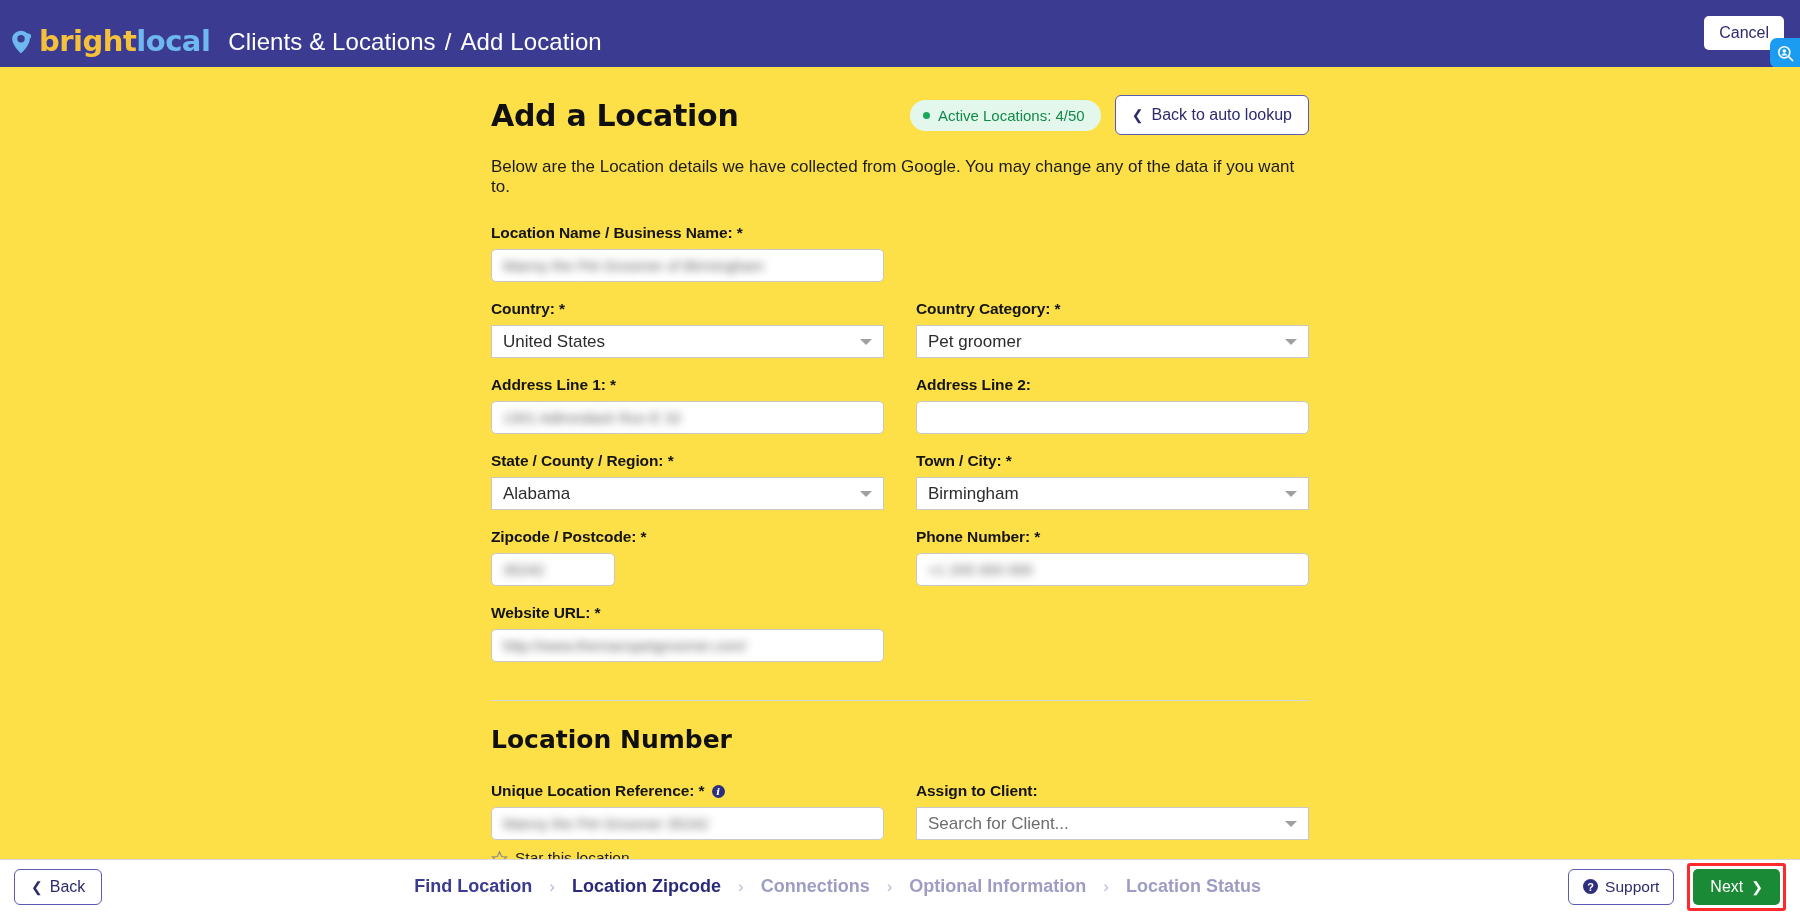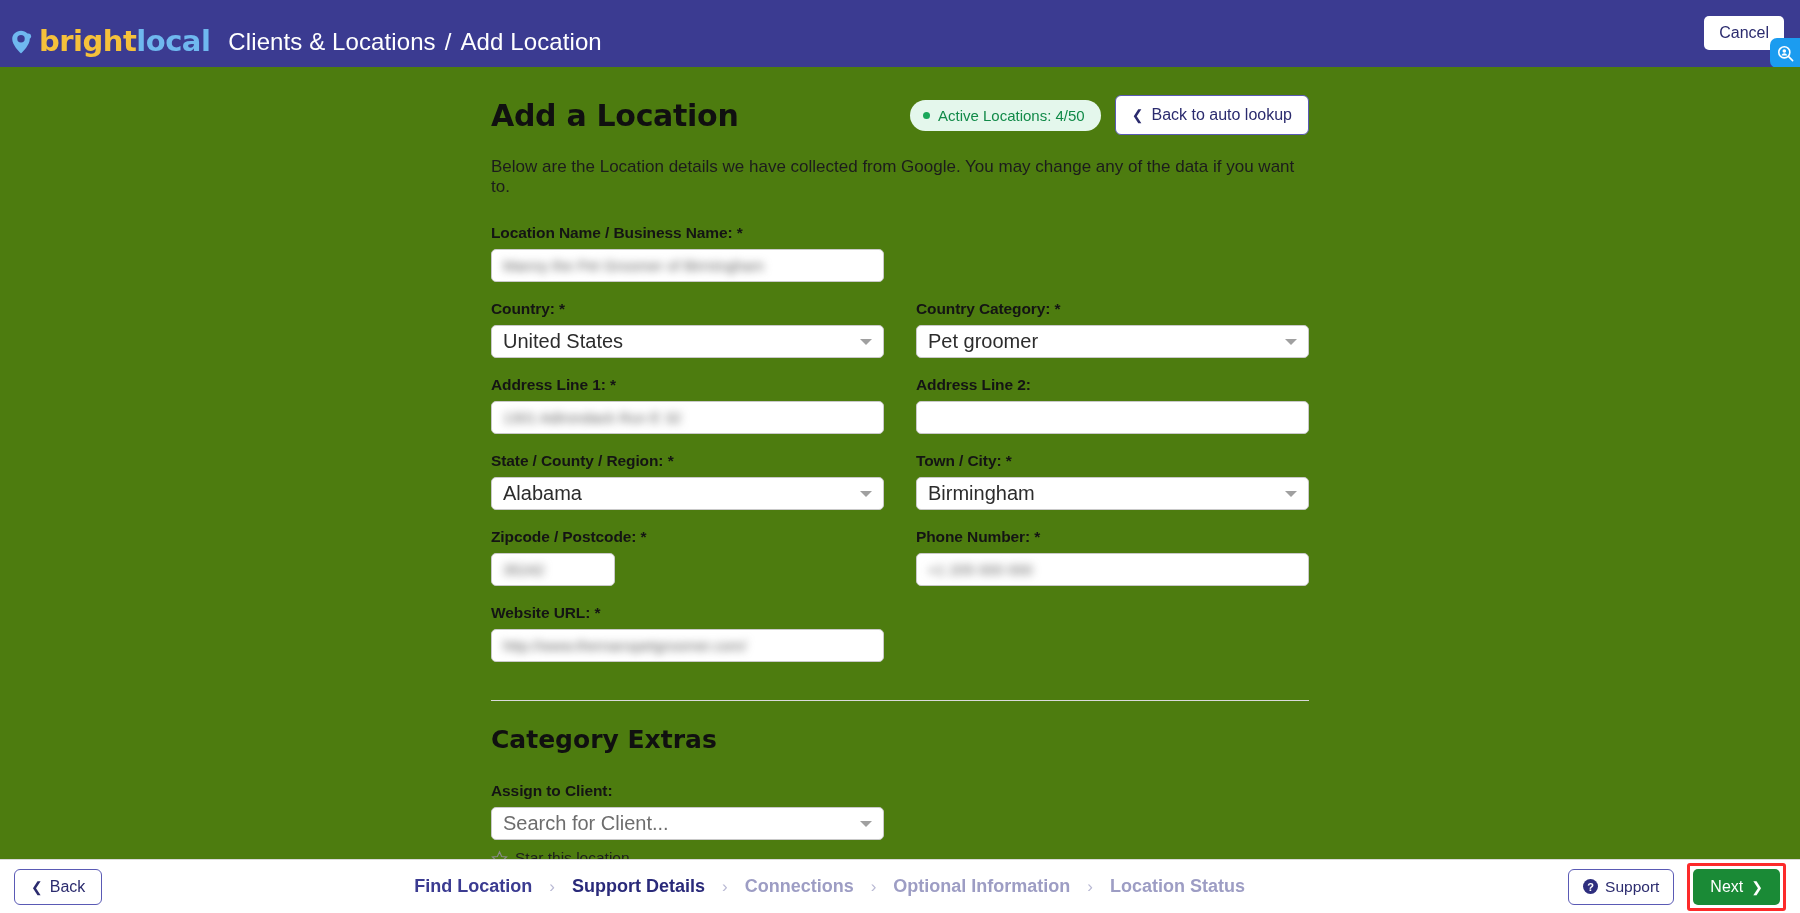--- a/index.html
+++ b/index.html
@@ -85,7 +85,7 @@
   .page {
     position: relative;
     height: 846px;
-    background: #4d7c0f;
+    background: #fde047;
     overflow: hidden;
   }
 

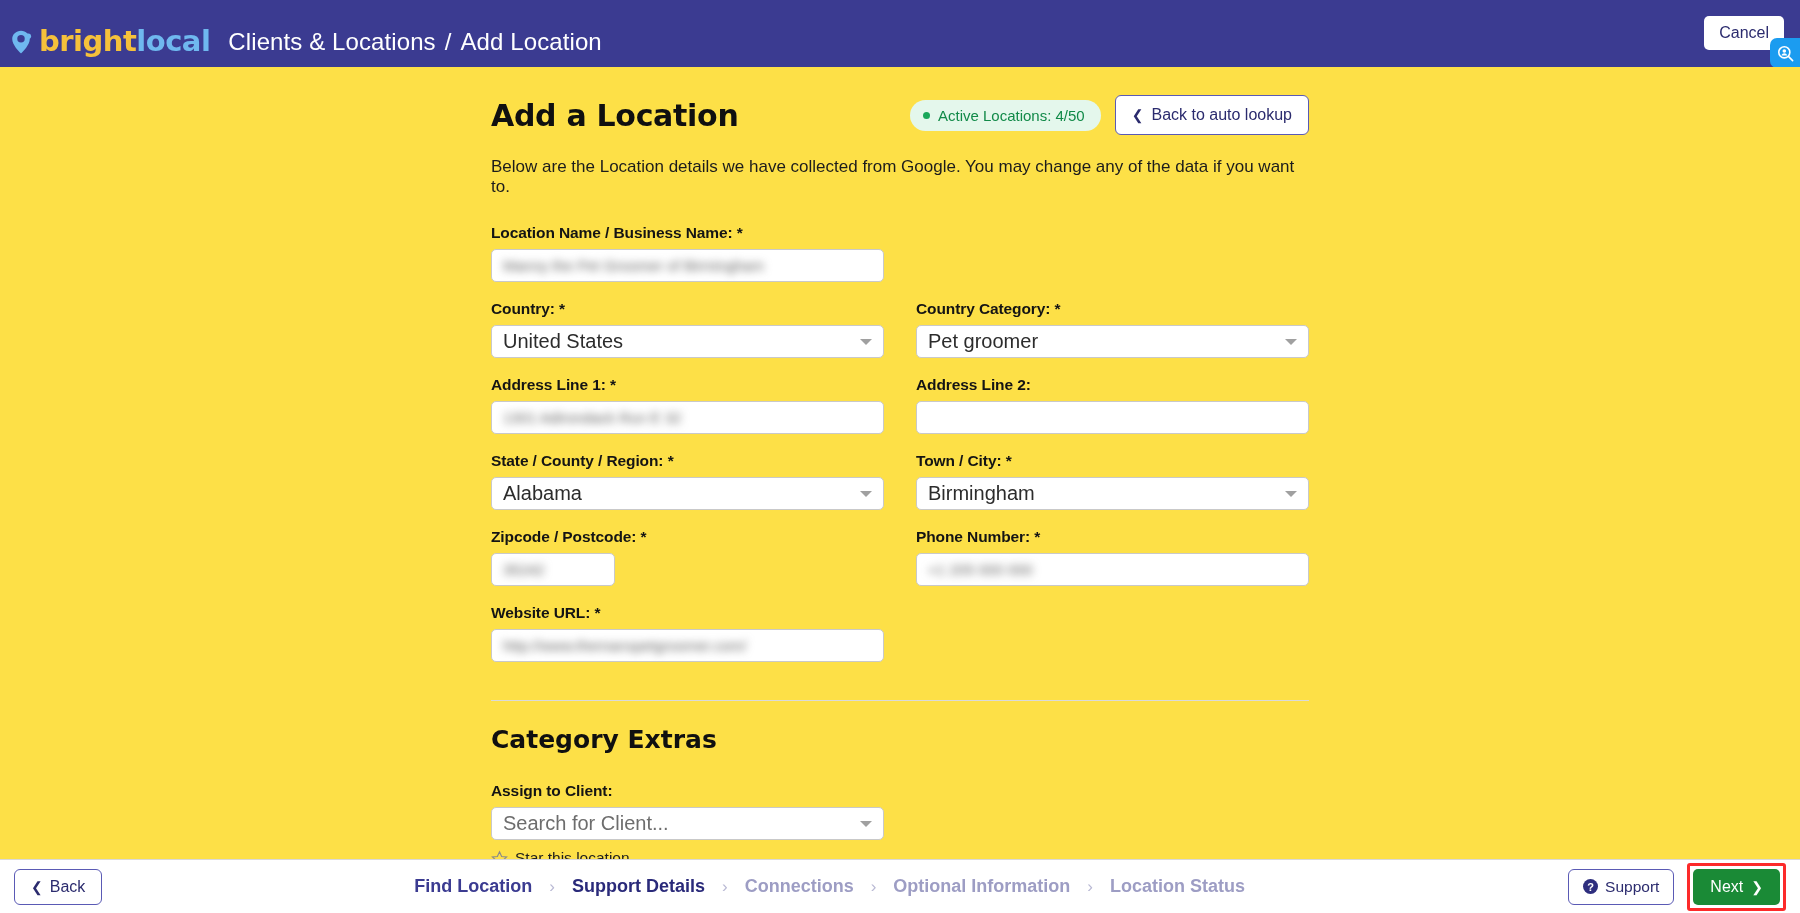--- a/index.html
+++ b/index.html
@@ -244,9 +244,9 @@
     width: 100%;
     height: 33px;
     border: 1px solid #c9c9c9;
-    border-radius: 5px;
-    background: #ffffff;
-    font-size: 20px;
+    border-radius: 0;
+    background: #ffffff;
+    font-size: 17px;
     color: #2c2c2c;
     padding: 0 30px 0 11px;
     display: flex;

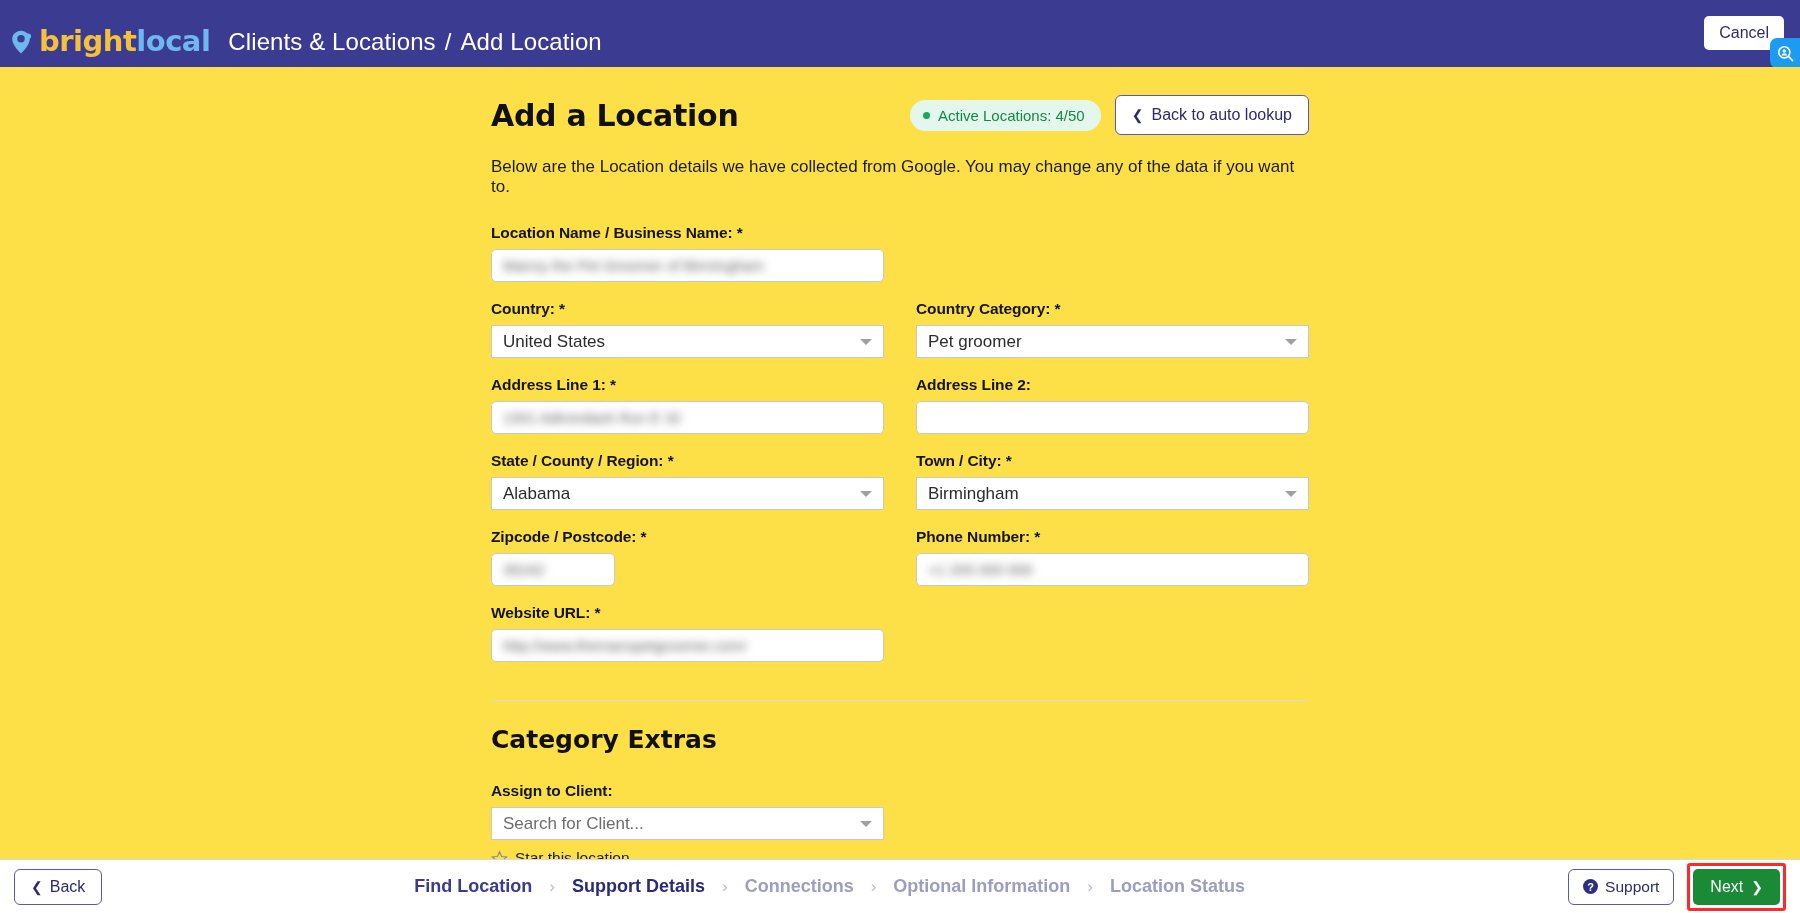--- a/index.html
+++ b/index.html
@@ -535,7 +535,7 @@
 
     <hr class="divider">
 
-    <h2 class="section-title">Category Extras</h2>
+    <h2 class="section-title">Location Number</h2>
 
     <div class="form-grid">
 

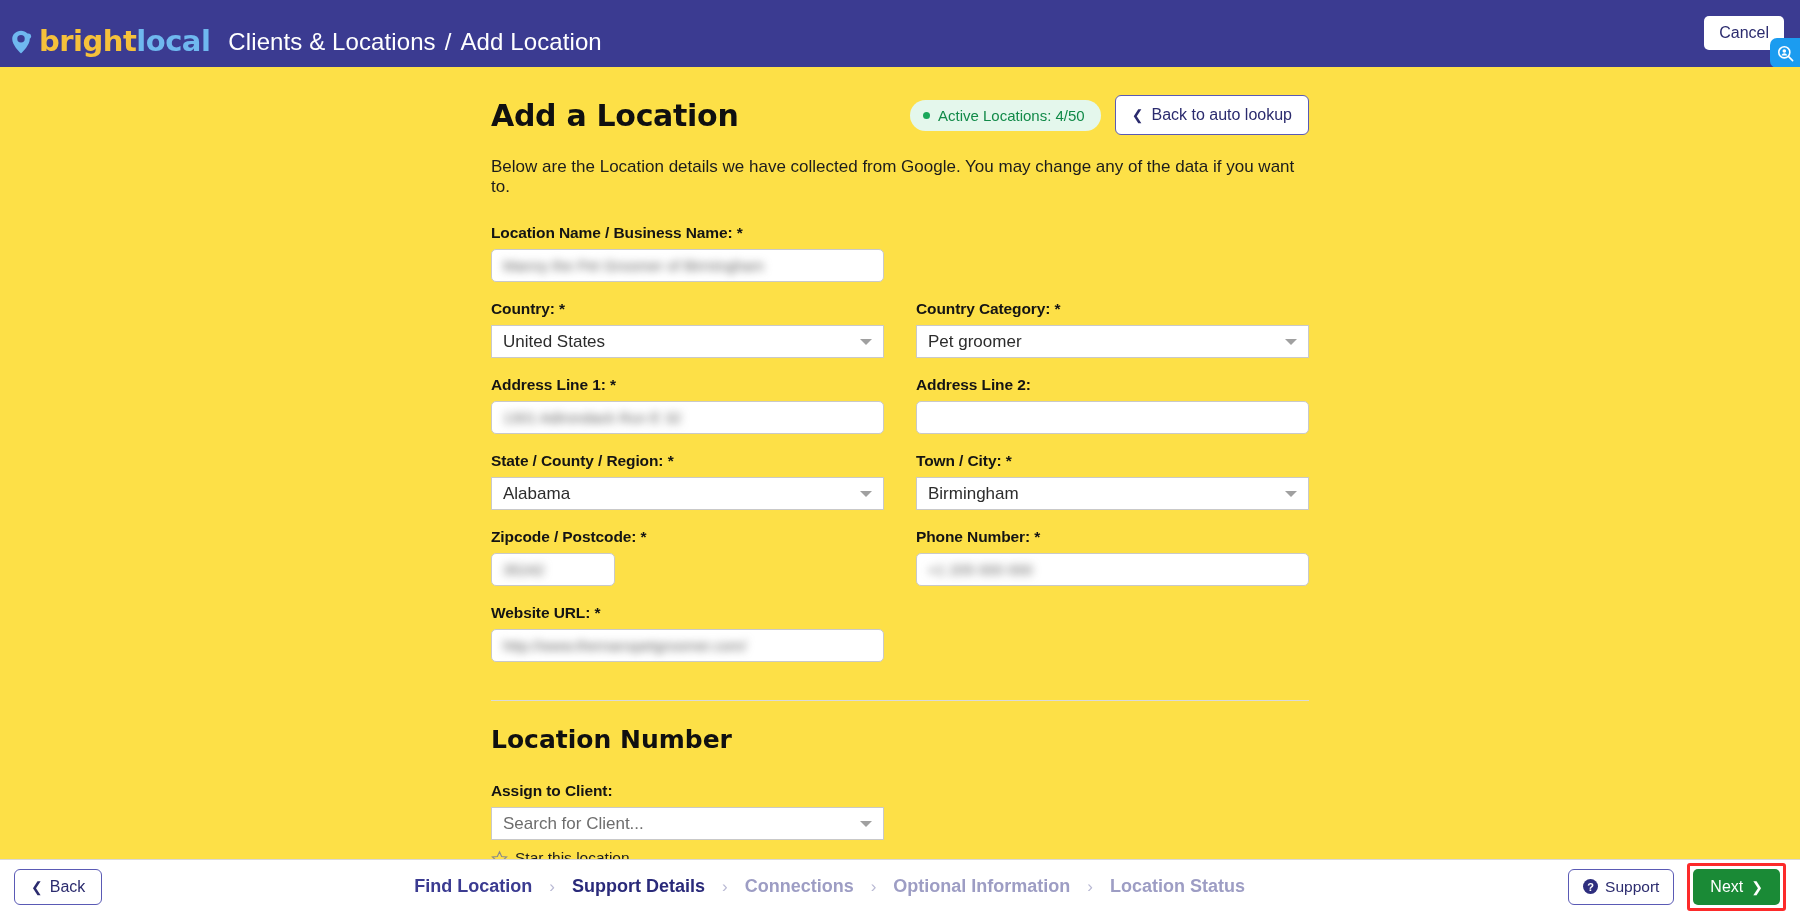--- a/index.html
+++ b/index.html
@@ -539,6 +539,16 @@
 
     <div class="form-grid">
 
+      <div class="field" style="margin-bottom:7px;">
+        <label class="fld-label">
+          <span>Unique Location Reference:</span>
+          <span class="star"> *</span>
+          <span class="info-dot">i</span>
+        </label>
+        <div class="redacted">
+          <span class="blur-text">Manny the Pet Groomer 35242</span>
+        </div>
+      </div>
 
       <div class="field" style="margin-bottom:7px;">
         <label class="fld-label">

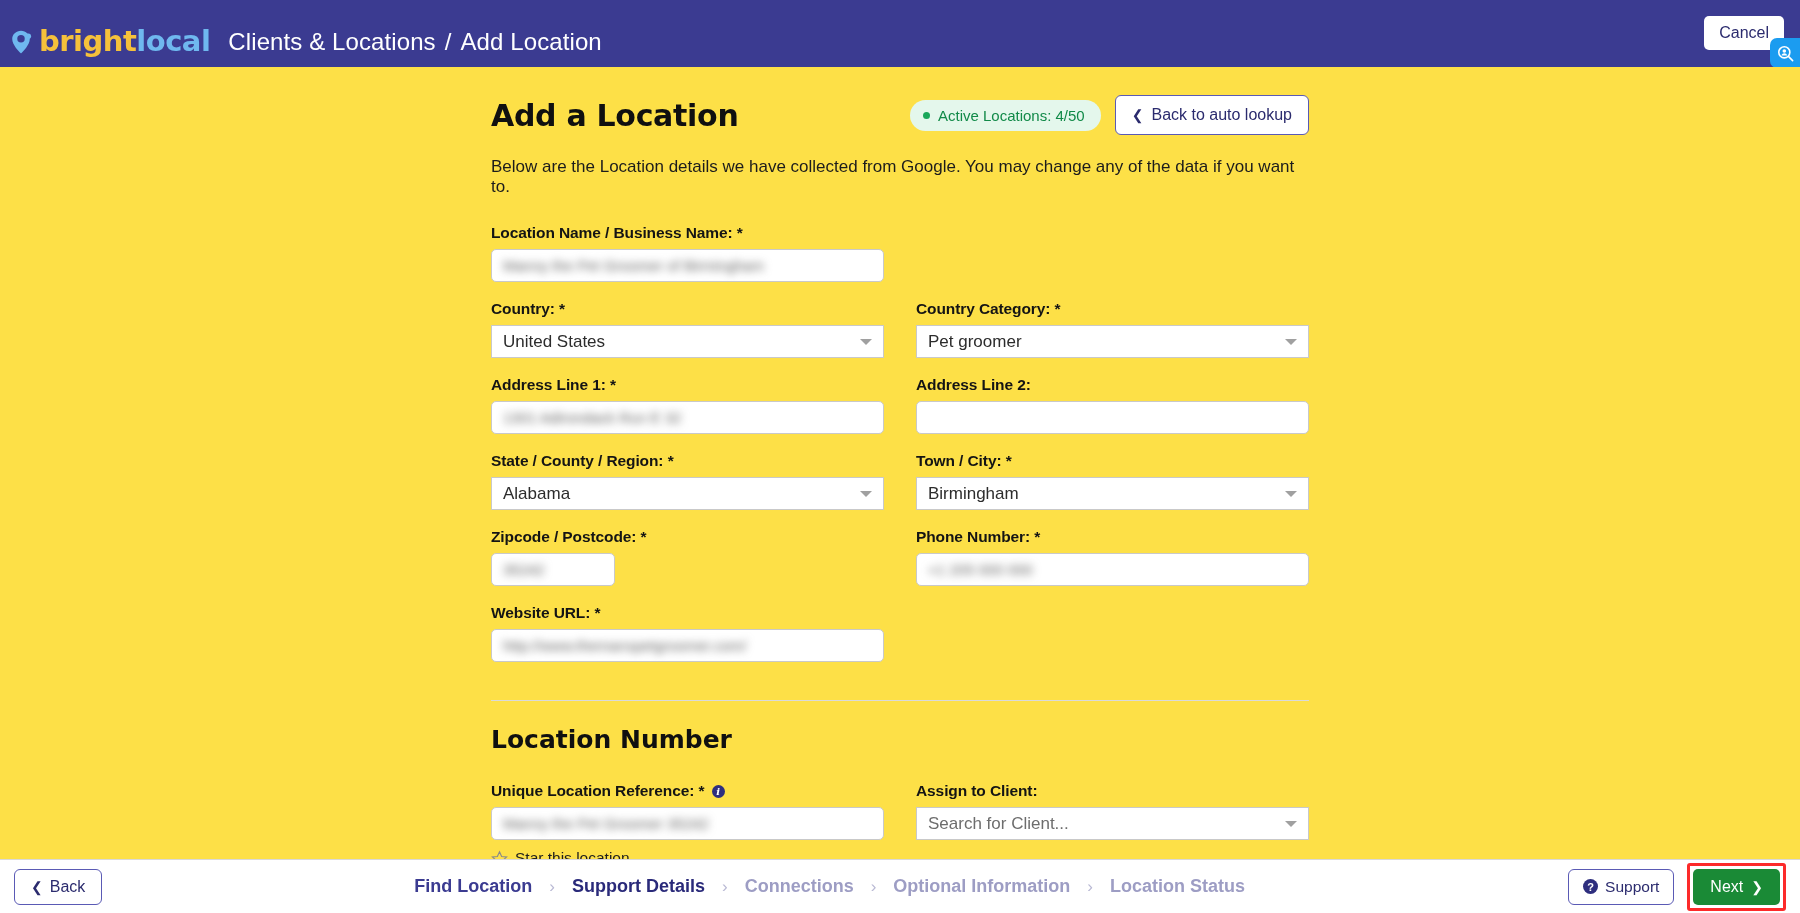--- a/index.html
+++ b/index.html
@@ -579,7 +579,7 @@
     <div class="steps">
       <span class="step done">Find Location</span>
       <span class="step-sep">›</span>
-      <span class="step current">Support Details</span>
+      <span class="step current">Location Zipcode</span>
       <span class="step-sep">›</span>
       <span class="step todo">Connections</span>
       <span class="step-sep">›</span>

